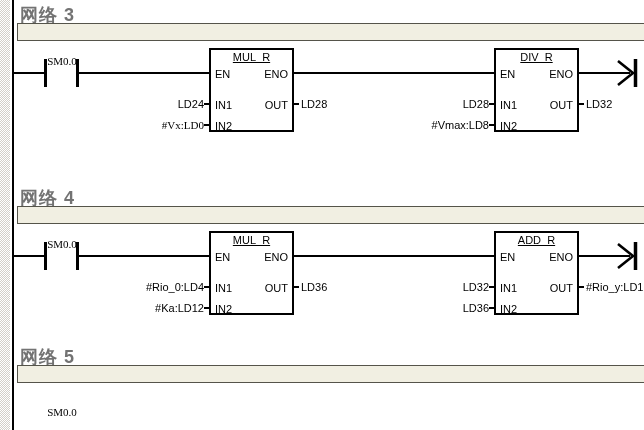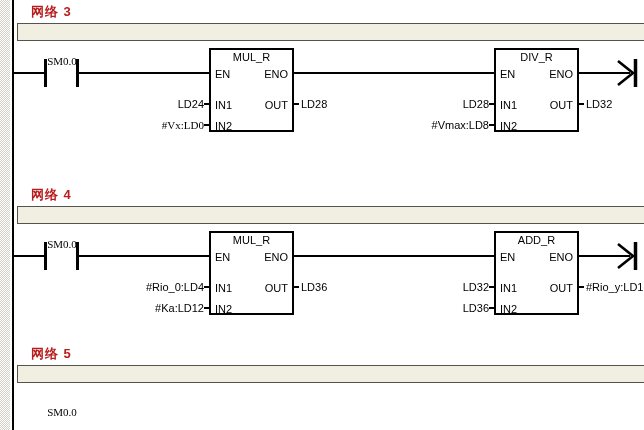--- a/index.html
+++ b/index.html
@@ -17,7 +17,7 @@
   .net{position:absolute;left:0;width:644px;height:145px;}
   .net-title{
     position:absolute;left:20px;top:0;height:15px;
-    font-weight:bold;font-size:13px;color:#b91c1c;white-space:nowrap;letter-spacing:1px;margin-left:11px;
+    font-weight:bold;font-size:18px;color:#737373;white-space:nowrap;letter-spacing:1px;
   }
   .comment-bar{
     position:absolute;left:17px;top:20px;width:700px;height:16px;

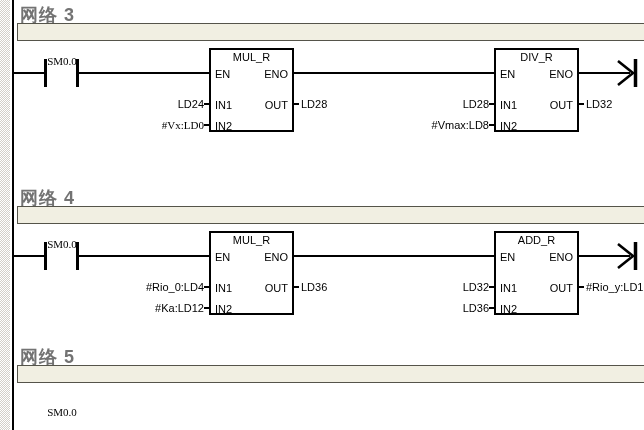--- a/index.html
+++ b/index.html
@@ -33,7 +33,7 @@
     position:absolute;top:45px;width:85px;height:84px;box-sizing:border-box;
     border:2px solid #000;background:#fff;
   }
-  .fbox .btitle{position:absolute;left:0;right:0;top:1px;text-align:center;font-size:11px;line-height:12px;}
+  .fbox .btitle{position:absolute;left:0;right:0;top:1px;text-align:center;font-size:11px;line-height:12px;text-decoration:underline;}
   .pin{position:absolute;font-size:11px;line-height:12px;color:#000;}
   .pin.l{left:4px;} .pin.r{right:4px;}
   .row-en{top:18px;} .row-in1{top:49px;} .row-in2{top:70px;}

